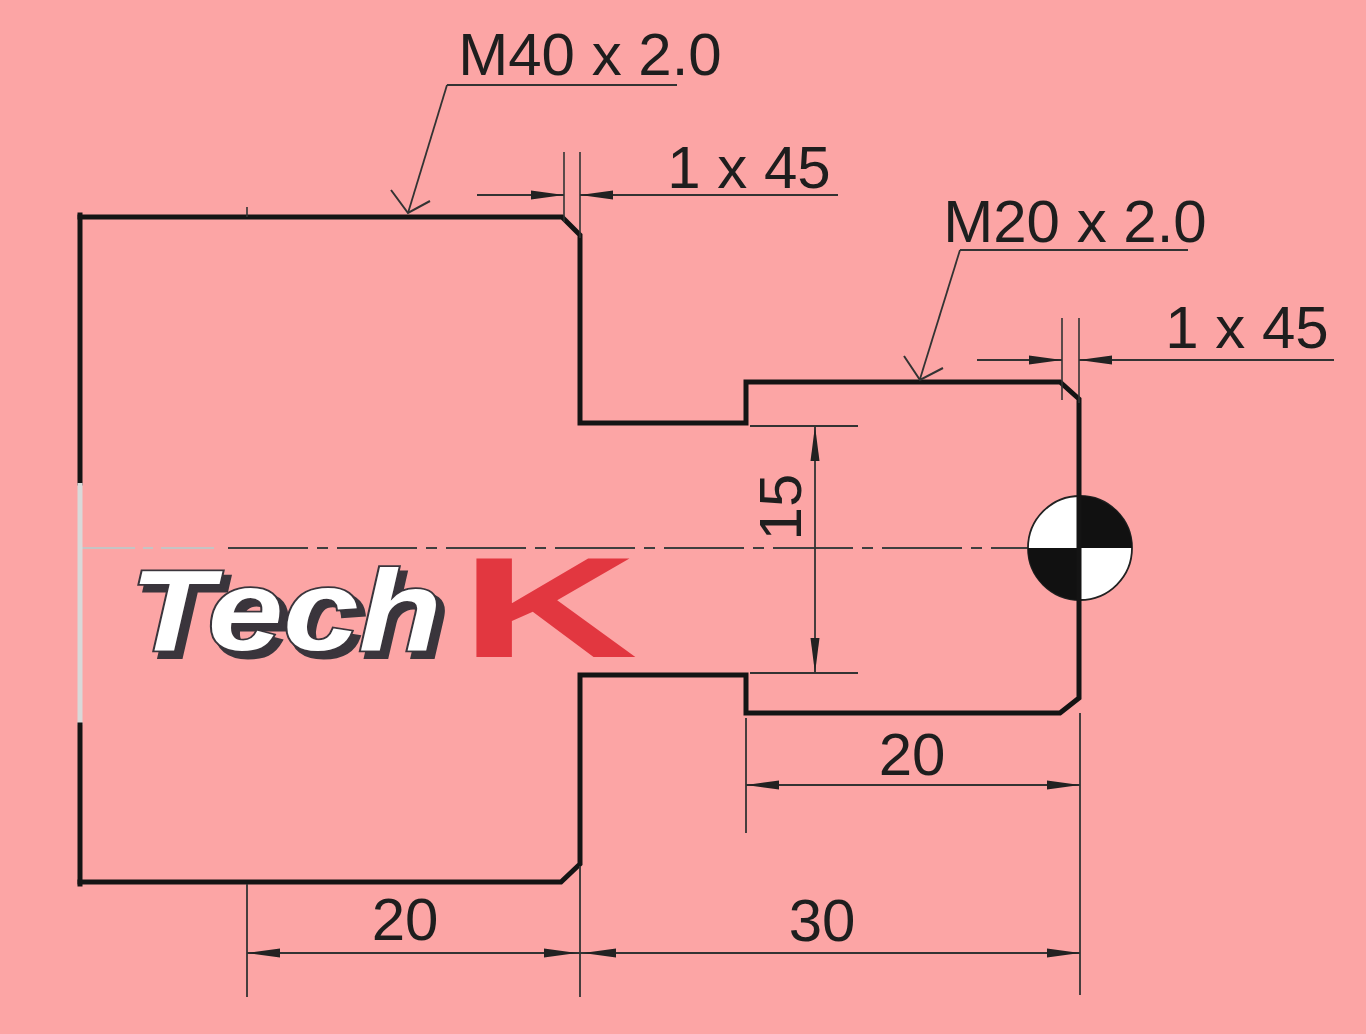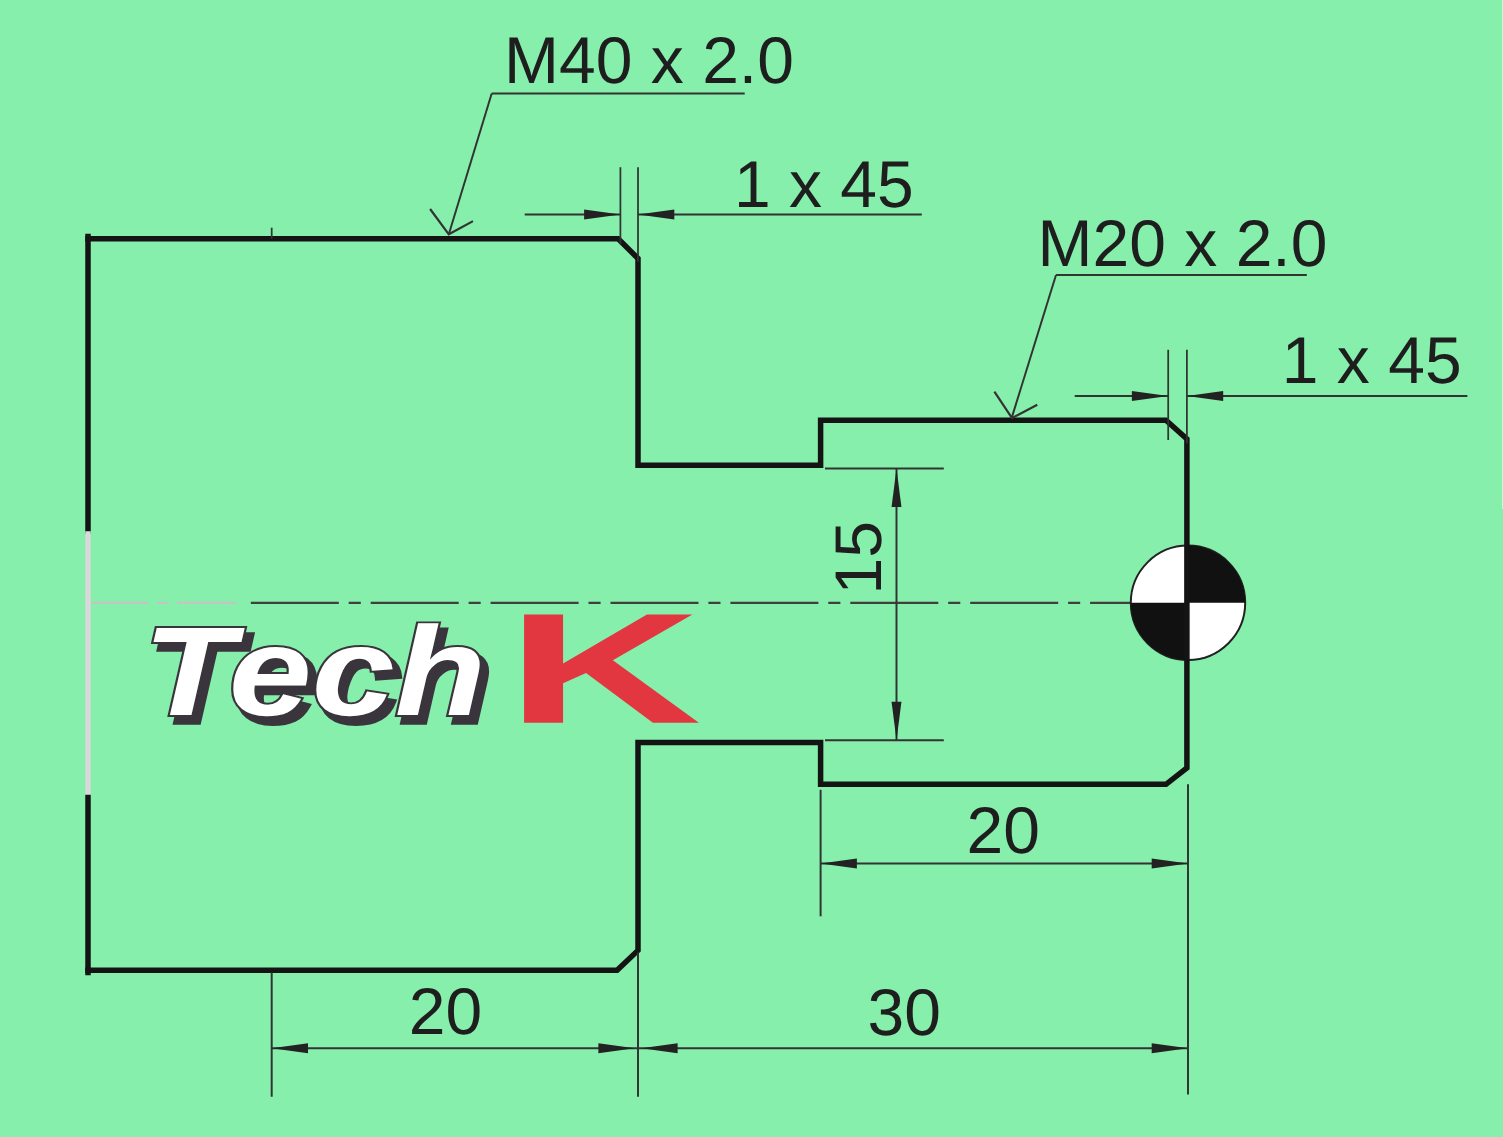--- a/index.html
+++ b/index.html
@@ -3,7 +3,7 @@
 <meta charset="utf-8">
 <style>
   html,body{margin:0;padding:0;background:#ffffff;}
-  .stage{position:relative;width:1366px;height:1034px;background:#86efac;overflow:hidden;
+  .stage{position:relative;width:1366px;height:1034px;background:#fca5a5;overflow:hidden;
          font-family:"Liberation Sans","DejaVu Sans",sans-serif;}
   svg{display:block;}
   .thick{stroke:#141414;stroke-width:5;fill:none;stroke-linejoin:miter;stroke-linecap:square;}

